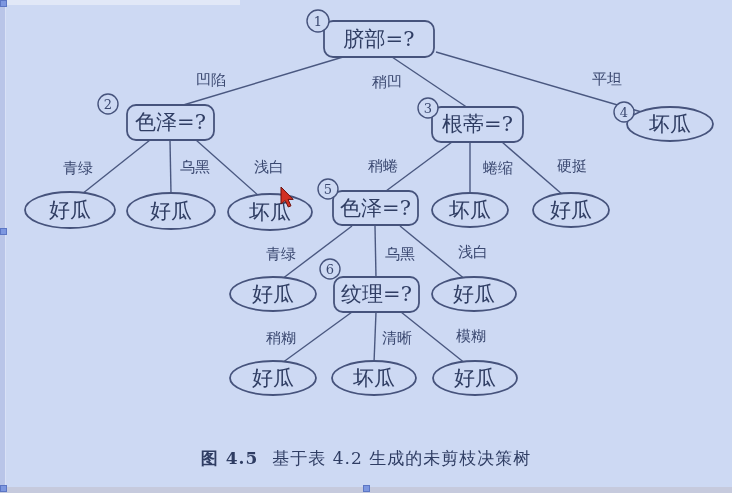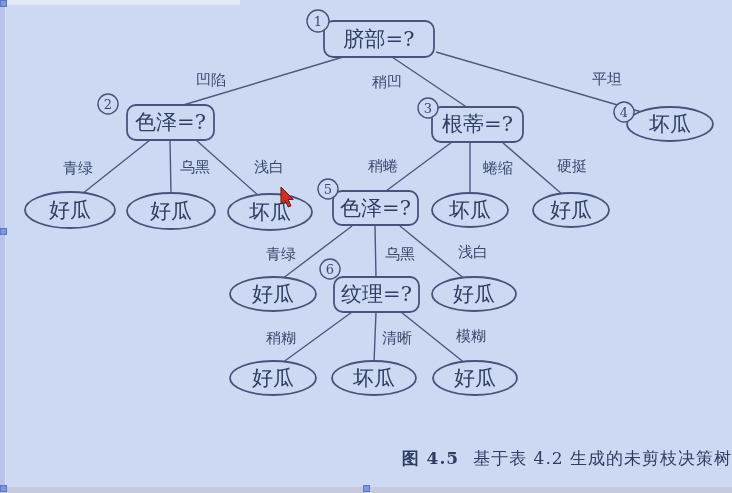--- a/index.html
+++ b/index.html
@@ -49,7 +49,7 @@
   }
   #caption{
     position:absolute;left:0;top:447px;width:732px;
-    text-align:right;color:#2f3d63;font-size:17px;
+    text-align:center;color:#2f3d63;font-size:17px;
     letter-spacing:1px;
   }
   #caption .cap-num{font-weight:bold;margin-right:14px;}

